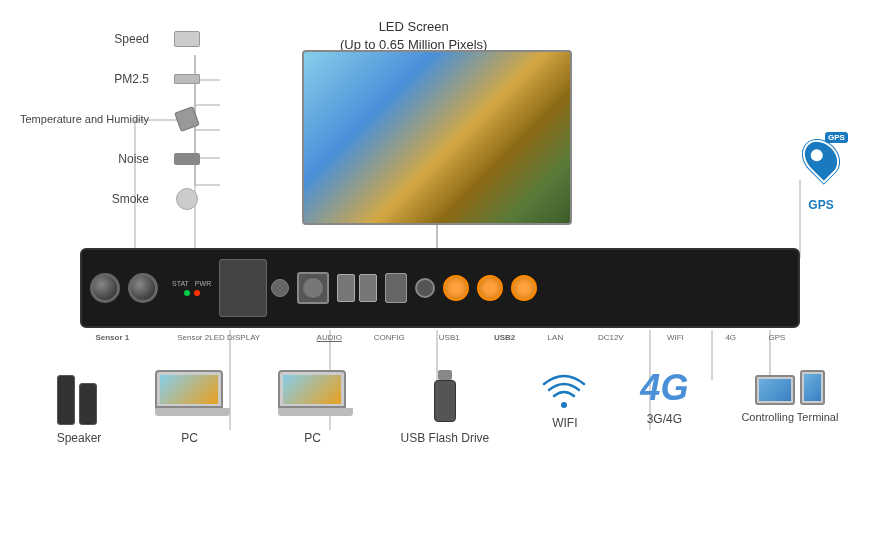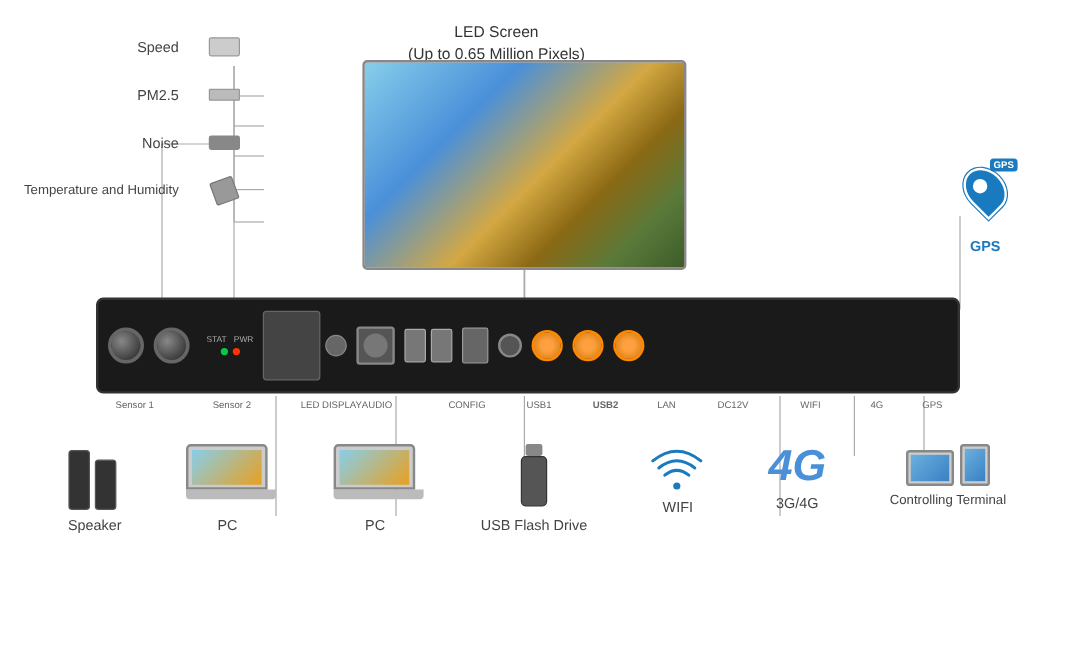--- a/index.html
+++ b/index.html
@@ -384,15 +384,15 @@
       </div>
     </div>
     <div class="sensor-item">
+      <span style="font-size:11px;">Temperature and Humidity</span>
+      <div class="sensor-icon">
+        <div class="icon-temp"></div>
+      </div>
+    </div>
+    <div class="sensor-item">
       <span>Noise</span>
       <div class="sensor-icon">
         <div class="icon-noise"></div>
-      </div>
-    </div>
-    <div class="sensor-item">
-      <span style="font-size:11px;">Temperature and Humidity</span>
-      <div class="sensor-icon">
-        <div class="icon-temp"></div>
       </div>
     </div>
   </div>

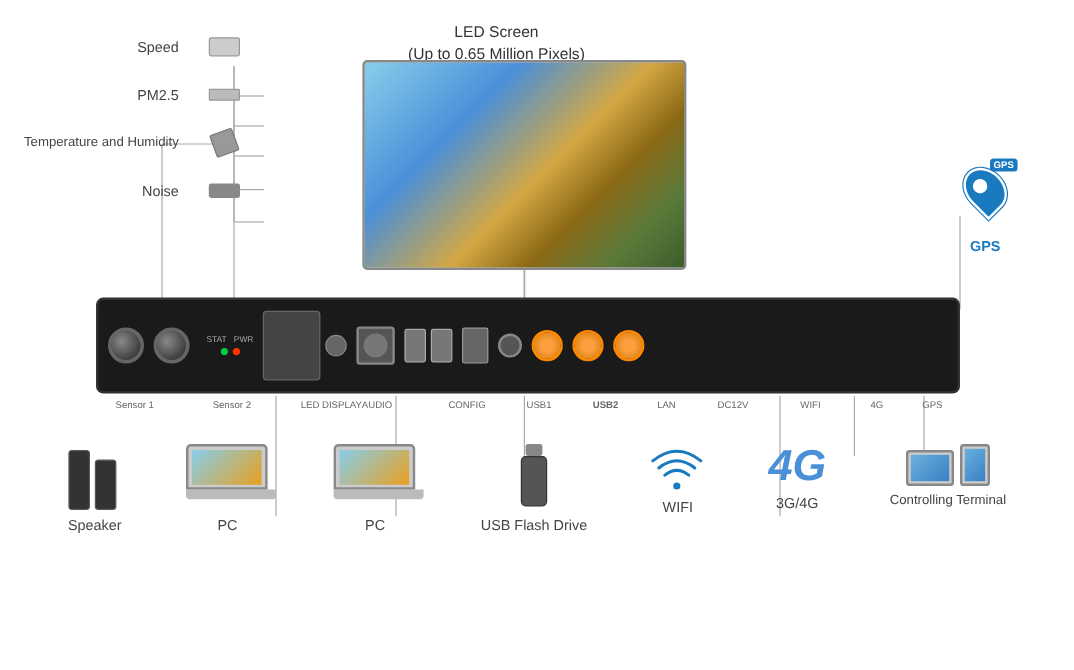--- a/index.html
+++ b/index.html
@@ -393,6 +393,12 @@
       <span>Noise</span>
       <div class="sensor-icon">
         <div class="icon-noise"></div>
+      </div>
+    </div>
+    <div class="sensor-item">
+      <span>Smoke</span>
+      <div class="sensor-icon">
+        <div class="icon-smoke"></div>
       </div>
     </div>
   </div>

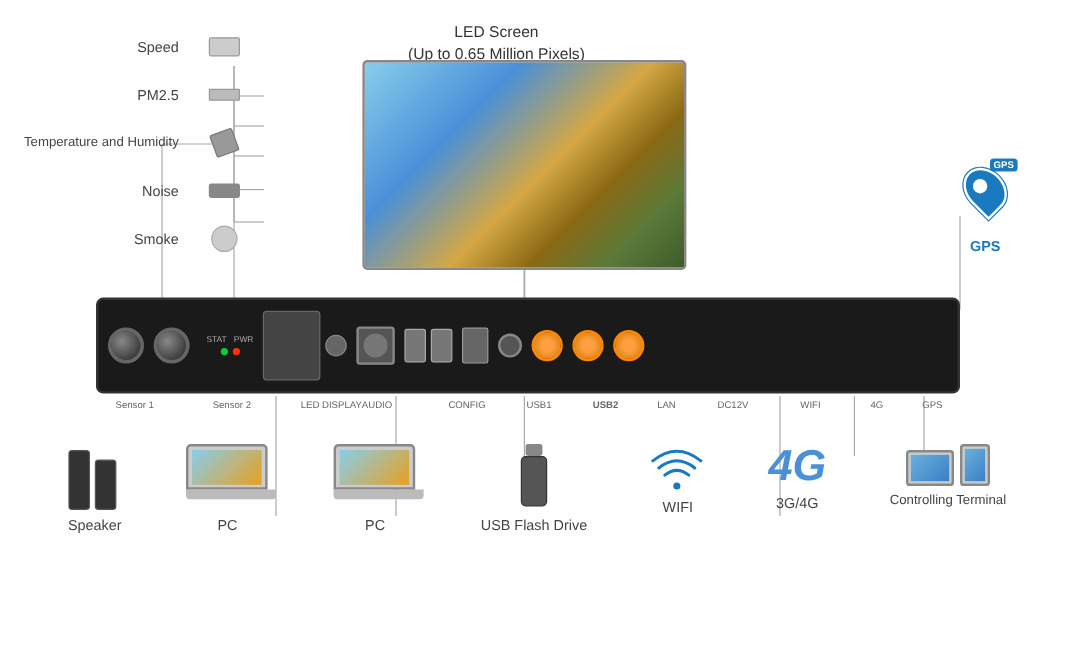--- a/index.html
+++ b/index.html
@@ -459,7 +459,7 @@
   </div>
 
   <div style="position:absolute; top:333px; left:80px; width:720px; display:flex; font-size:8px; color:#666;">
-    <div style="flex:0.7; text-align:center;">Sensor 1</div>
+    <div style="flex:0.7; text-align:center;font-weight:bold;">Sensor 1</div>
     <div style="flex:0.7; text-align:right;">Sensor 2</div>
     <div style="flex:1; text-align:right;">LED DISPLAY</div>
     <div style="flex:0.6; text-align:left;">AUDIO</div>

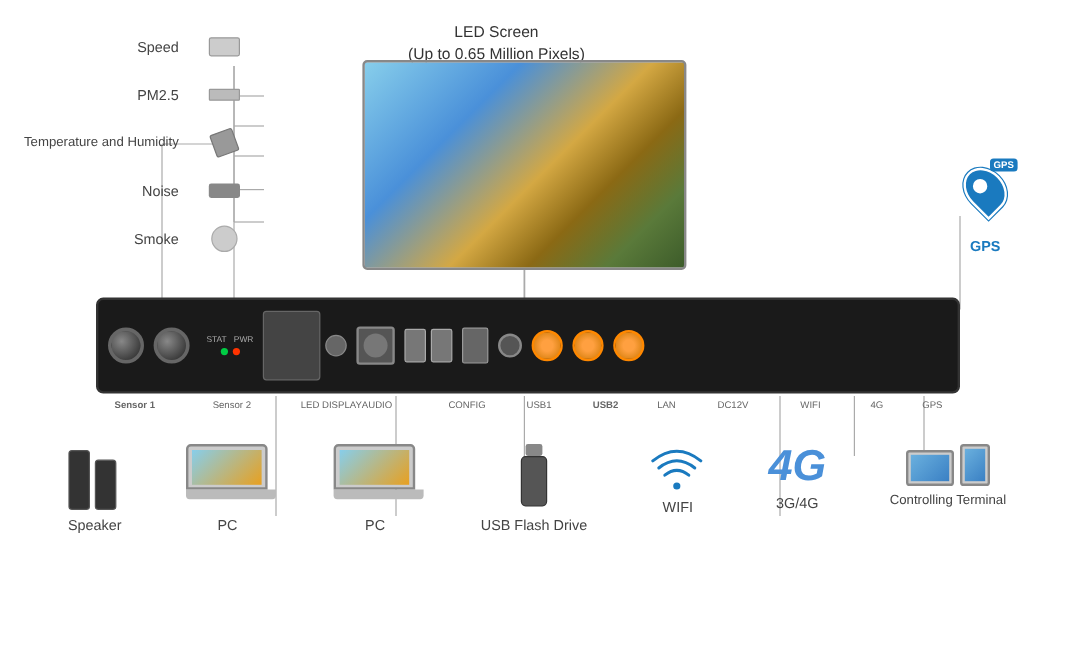--- a/index.html
+++ b/index.html
@@ -461,7 +461,7 @@
   <div style="position:absolute; top:333px; left:80px; width:720px; display:flex; font-size:8px; color:#666;">
     <div style="flex:0.7; text-align:center;font-weight:bold;">Sensor 1</div>
     <div style="flex:0.7; text-align:right;">Sensor 2</div>
-    <div style="flex:1; text-align:right;">LED DISPLAY</div>
+    <div style="flex:1; text-align:left;">LED DISPLAY</div>
     <div style="flex:0.6; text-align:left;">AUDIO</div>
     <div style="flex:0.7; text-align:center;">CONFIG</div>
     <div style="flex:0.6; text-align:center;">USB1</div>

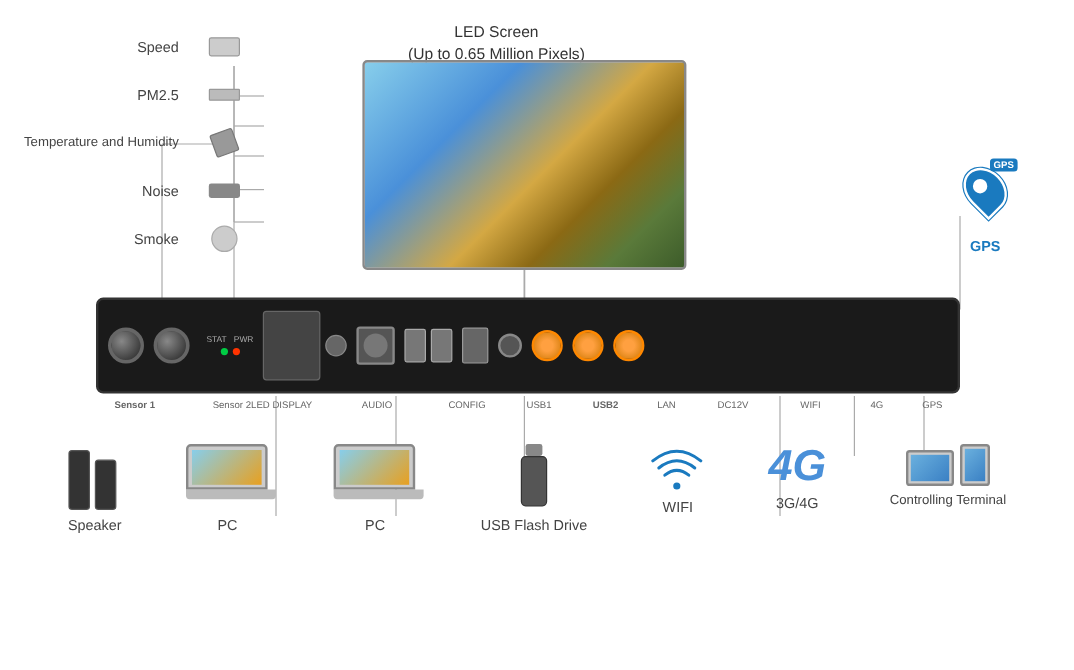--- a/index.html
+++ b/index.html
@@ -462,7 +462,7 @@
     <div style="flex:0.7; text-align:center;font-weight:bold;">Sensor 1</div>
     <div style="flex:0.7; text-align:right;">Sensor 2</div>
     <div style="flex:1; text-align:left;">LED DISPLAY</div>
-    <div style="flex:0.6; text-align:left;">AUDIO</div>
+    <div style="flex:0.6; text-align:center;text-decoration:underline;">AUDIO</div>
     <div style="flex:0.7; text-align:center;">CONFIG</div>
     <div style="flex:0.6; text-align:center;">USB1</div>
     <div style="flex:0.6; text-align:center;font-weight:bold;">USB2</div>

